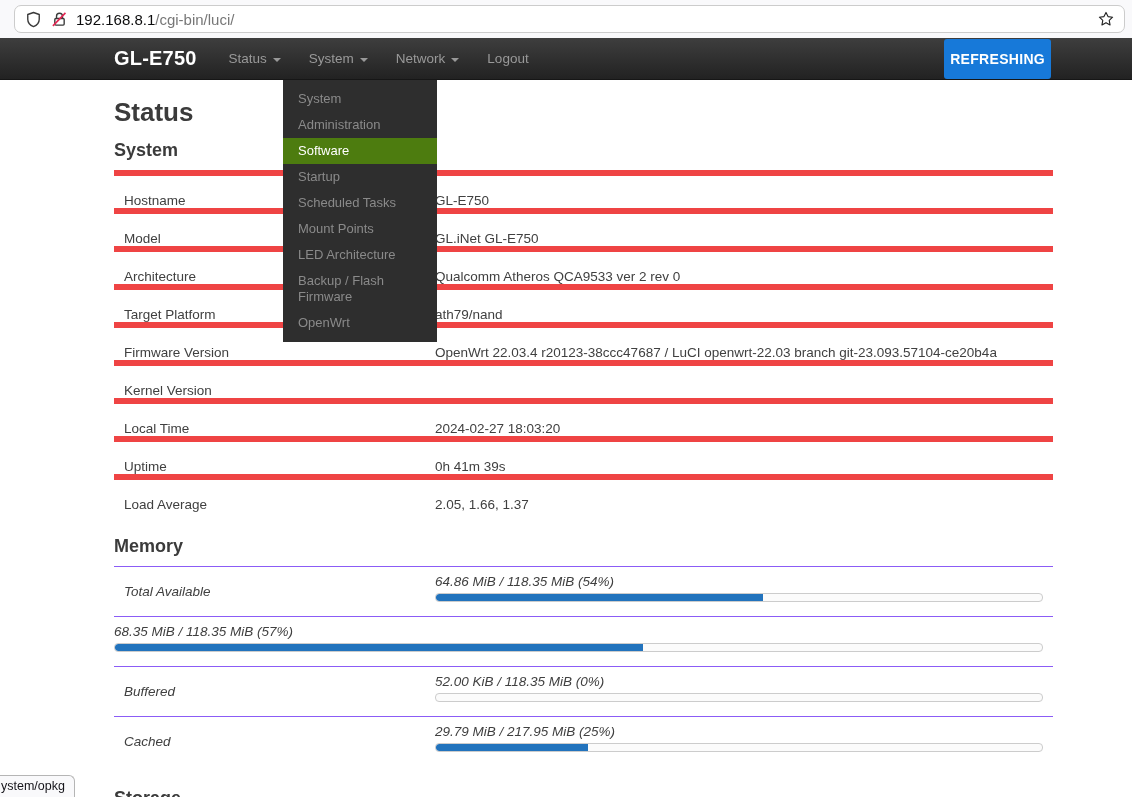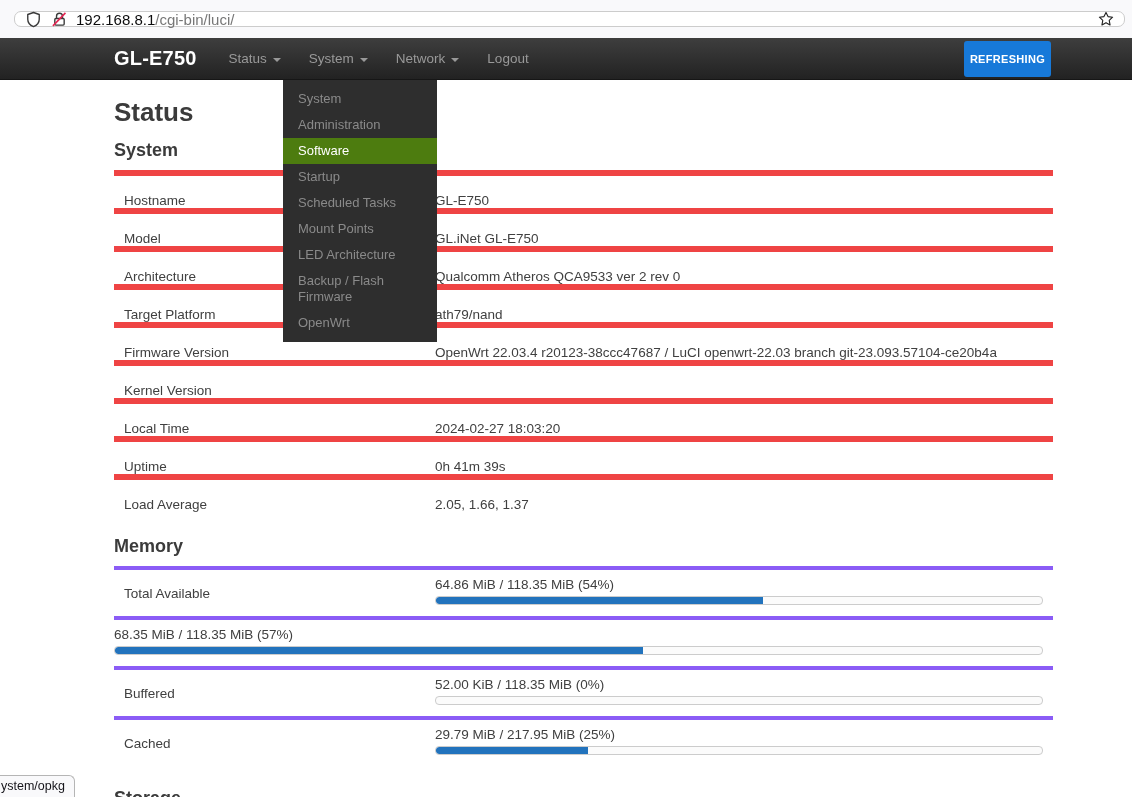--- a/index.html
+++ b/index.html
@@ -14,7 +14,7 @@
     height:38px; background:#f9f9fb; display:flex; align-items:center;
   }
   .urlbar {
-    flex:1; height:16px; margin:0 7px 0 14px; background:#fff;
+    flex:1; height:28px; margin:0 7px 0 14px; background:#fff;
     border:1px solid #ccc; border-radius:7px;
     display:flex; align-items:center; padding:0 9px; gap:8px;
   }

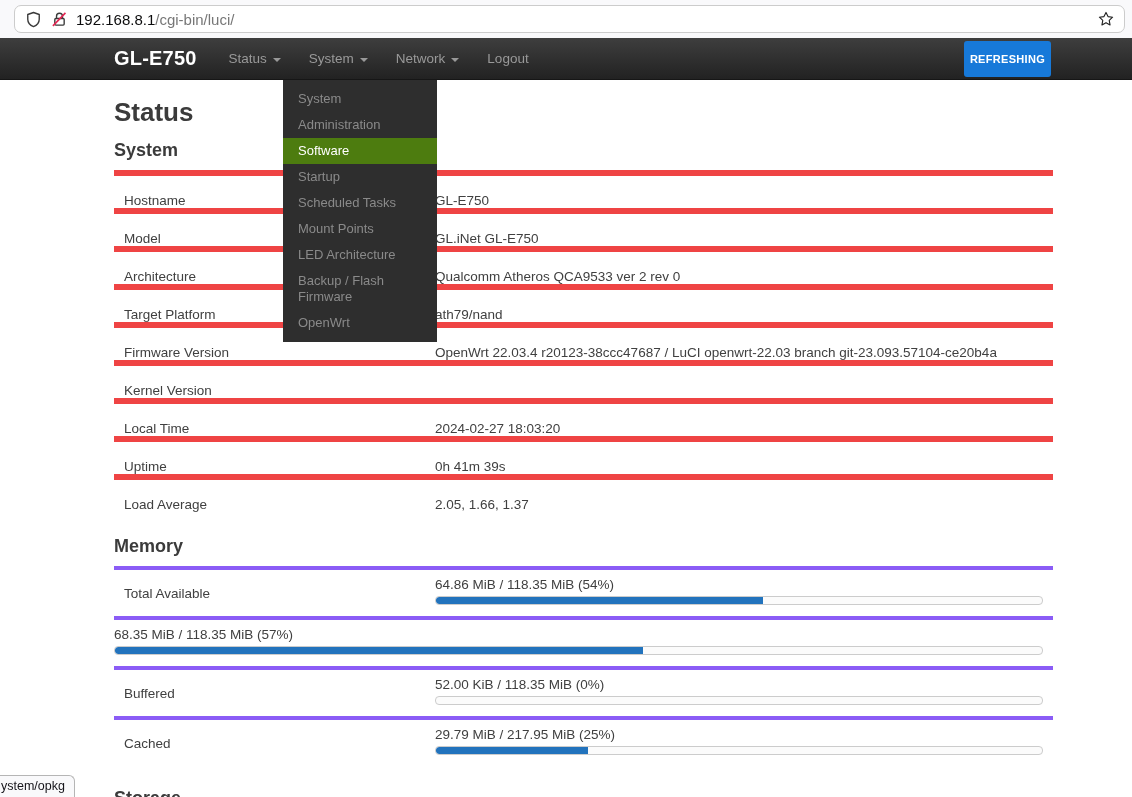--- a/index.html
+++ b/index.html
@@ -40,7 +40,7 @@
   }
   .badge {
     margin-left:auto; margin-right:81px;
-    background:#1779d9; color:#fff; font-size:11px; font-weight:bold;
+    background:#1779d9; color:#fff; font-size:14px; font-weight:bold;
     padding:12px 6px; border-radius:3px; letter-spacing:.3px;
   }
 

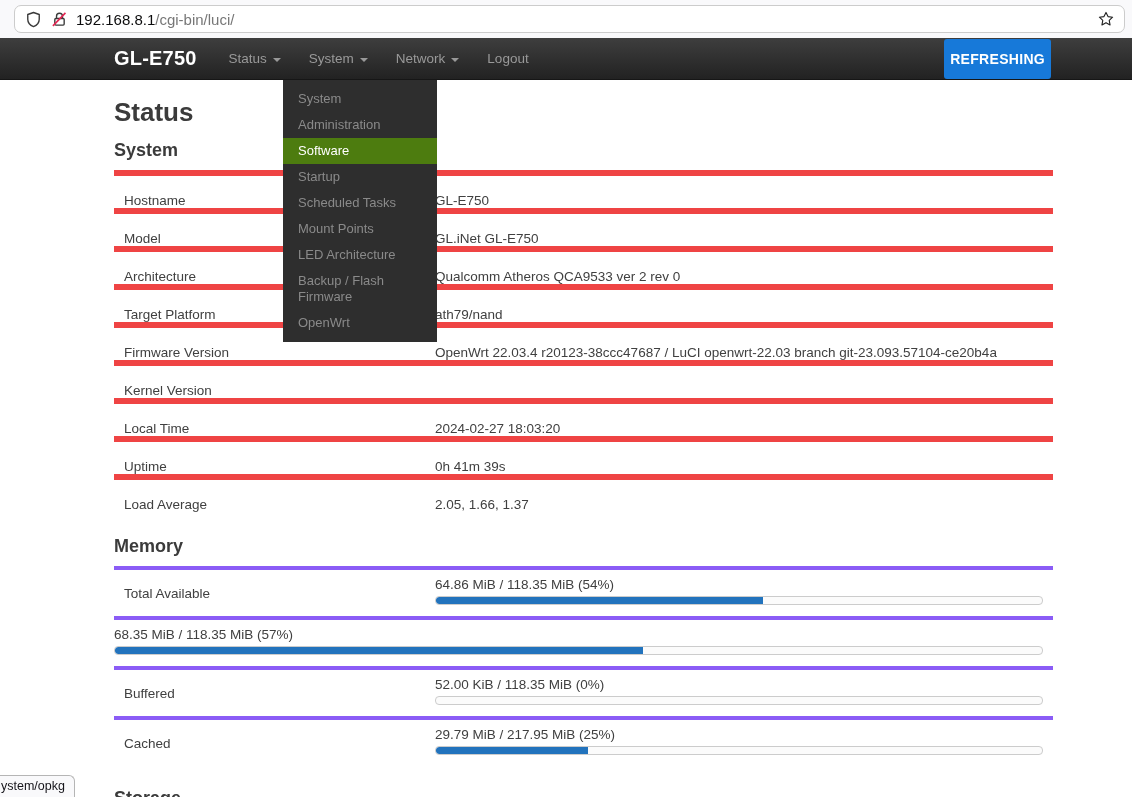--- a/index.html
+++ b/index.html
@@ -65,7 +65,7 @@
   .kv-value { flex:1; font-size:13.5px; color:#404040; padding-right:10px; }
 
   .mem-table { margin-bottom:0; }
-  .mem-row { display:flex; border-top:4px solid #8b5cf6; height:50px; }
+  .mem-row { display:flex; border-top:1px solid #8b5cf6; height:50px;font-style:italic; }
   .mem-label { width:321px; padding-left:10px; font-size:13.5px; display:flex; align-items:center; flex:0 0 auto; }
   .mem-cell { flex:1; padding:7px 10px 0 0; }
   .mem-value { font-size:13.5px; margin-bottom:4px; }

